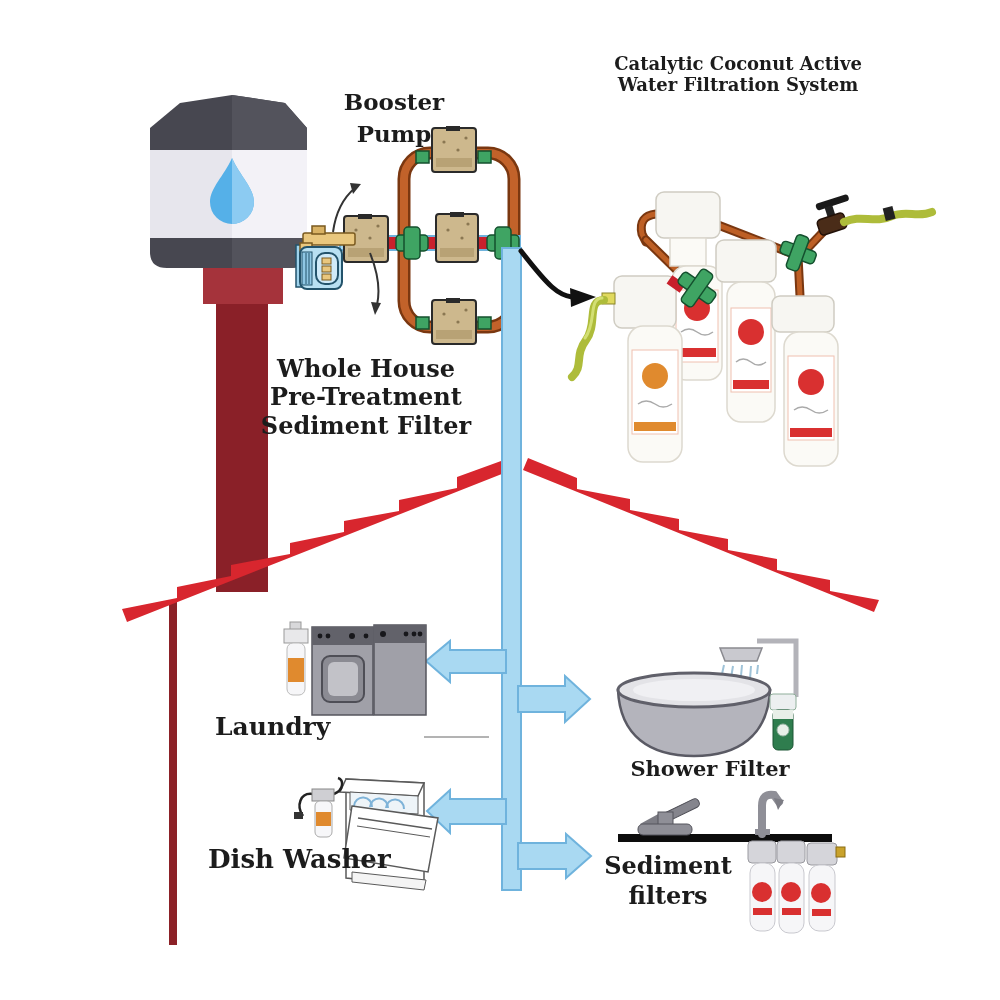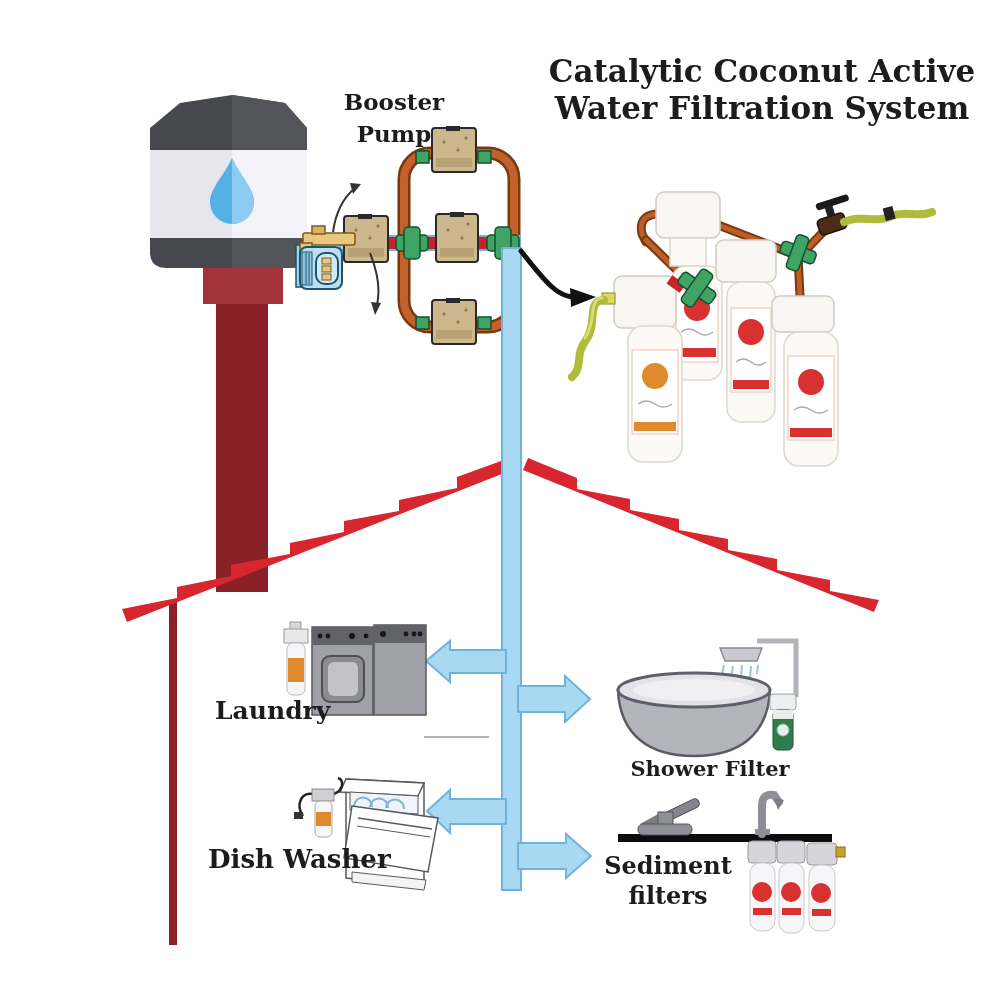--- a/index.html
+++ b/index.html
@@ -329,7 +329,7 @@
   </g>
 </svg>
 
-  <div class="lbl center" style="left:762px;top:53px;font-size:31px;">
+  <div class="lbl center" style="left:738px;top:53px;font-size:18px;">
     <div>Catalytic Coconut Active</div>
     <div>Water Filtration System</div>
   </div>

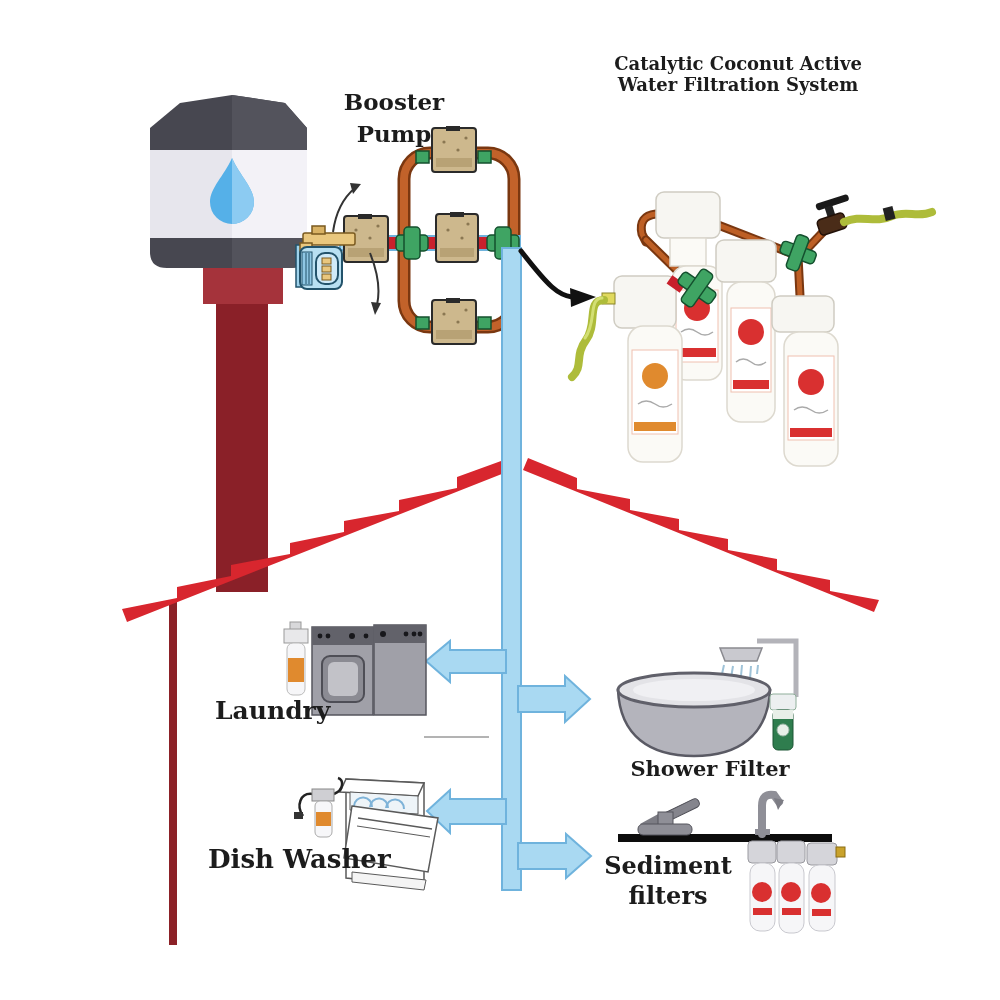--- a/index.html
+++ b/index.html
@@ -339,6 +339,11 @@
     <div>Pump</div>
   </div>
 
+  <div class="lbl center" style="left:366px;top:355px;font-size:24px;">
+    <div>Whole House</div>
+    <div>Pre-Treatment</div>
+    <div>Sediment Filter</div>
+  </div>
 
   <div class="lbl" style="left:215px;top:696px;font-size:25px;">Laundry</div>
 

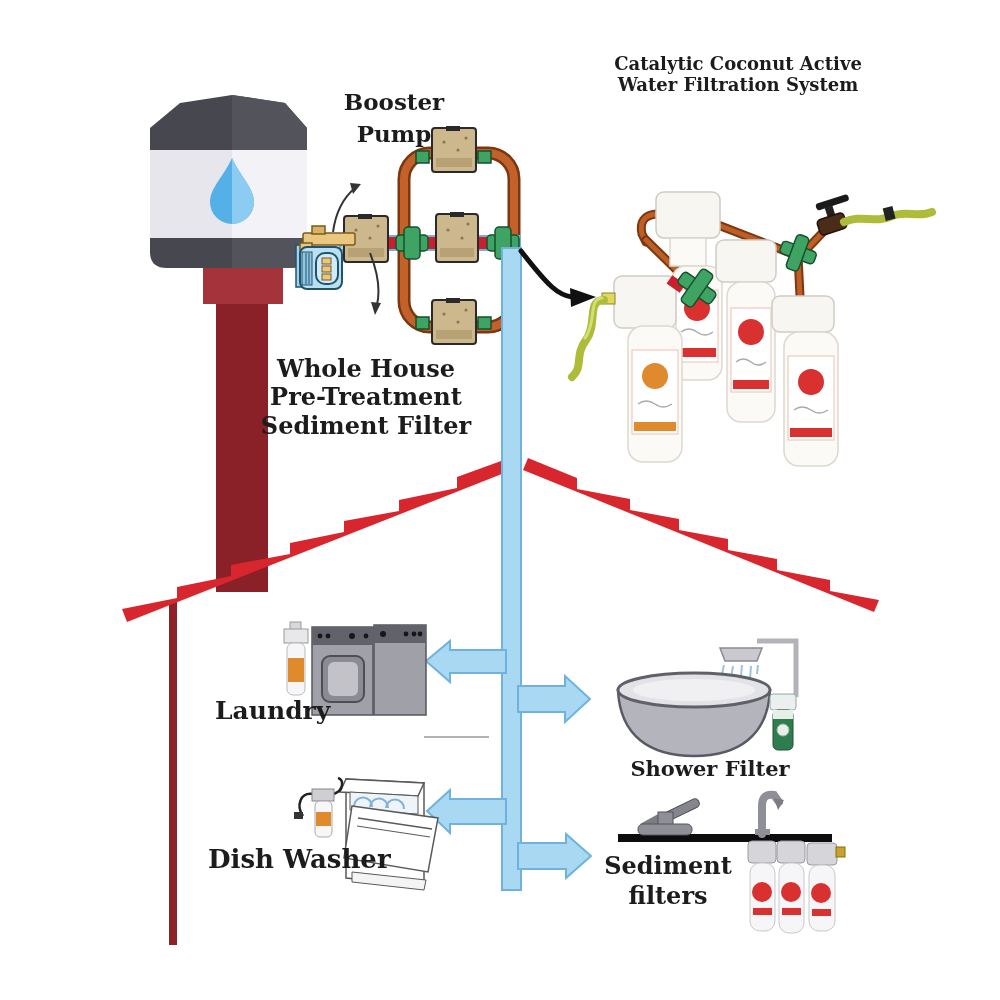--- a/index.html
+++ b/index.html
@@ -345,7 +345,7 @@
     <div>Sediment Filter</div>
   </div>
 
-  <div class="lbl" style="left:215px;top:696px;font-size:25px;">Laundry</div>
+  <div class="lbl" style="left:215px;top:712px;font-size:25px;">Laundry</div>
 
   <div class="lbl center" style="left:710px;top:757px;font-size:21px;">Shower Filter</div>
 

